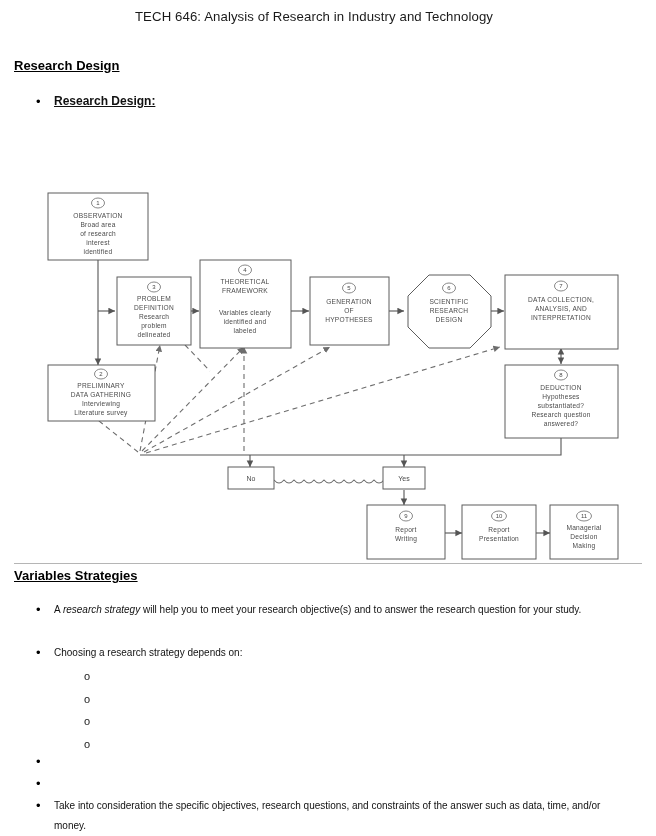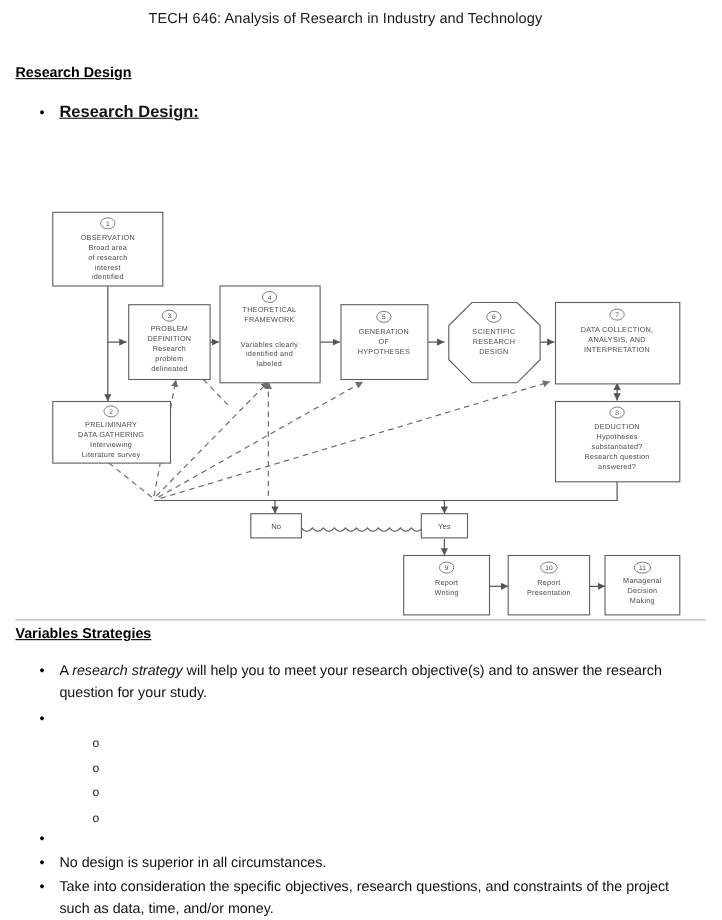--- a/index.html
+++ b/index.html
@@ -73,7 +73,7 @@
   #bullet-research-design .bullet-text {
     font-weight: bold;
     text-decoration: underline;
-    font-size: 15px;
+    font-size: 12px;
   }
 
   .strat-bullet { left: 36px; width: 600px; }

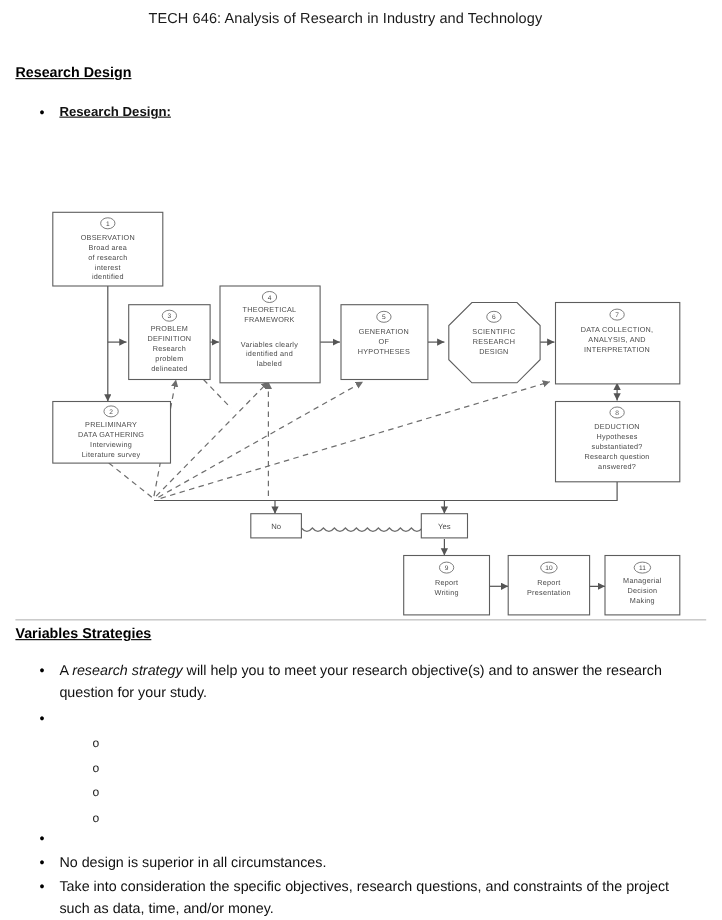--- a/index.html
+++ b/index.html
@@ -61,7 +61,7 @@
     text-align: left;
   }
   .bullet-text {
-    font-size: 13px;
+    font-size: 10px;
     line-height: 19.5px;
     color: #111;
   }

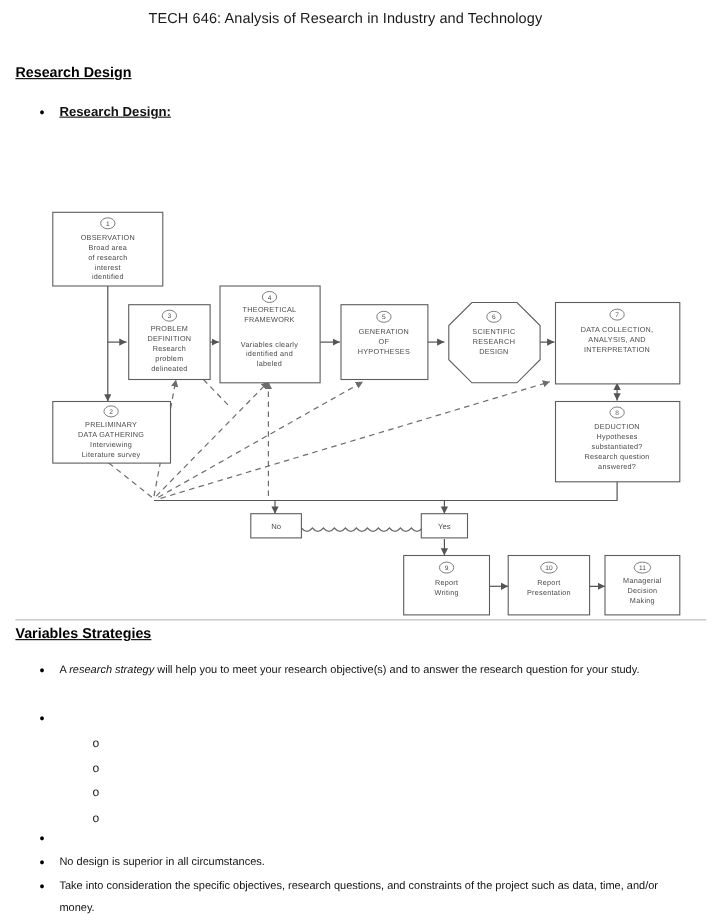--- a/index.html
+++ b/index.html
@@ -320,6 +320,7 @@
 
   <div class="bullet-row strat-bullet" style="top:643px;">
     <span class="bullet-dot">•</span>
+    <span class="bullet-text">Choosing a research strategy depends on:</span>
   </div>
 
   <div class="sub-bullet" style="top:668px;">o</div>

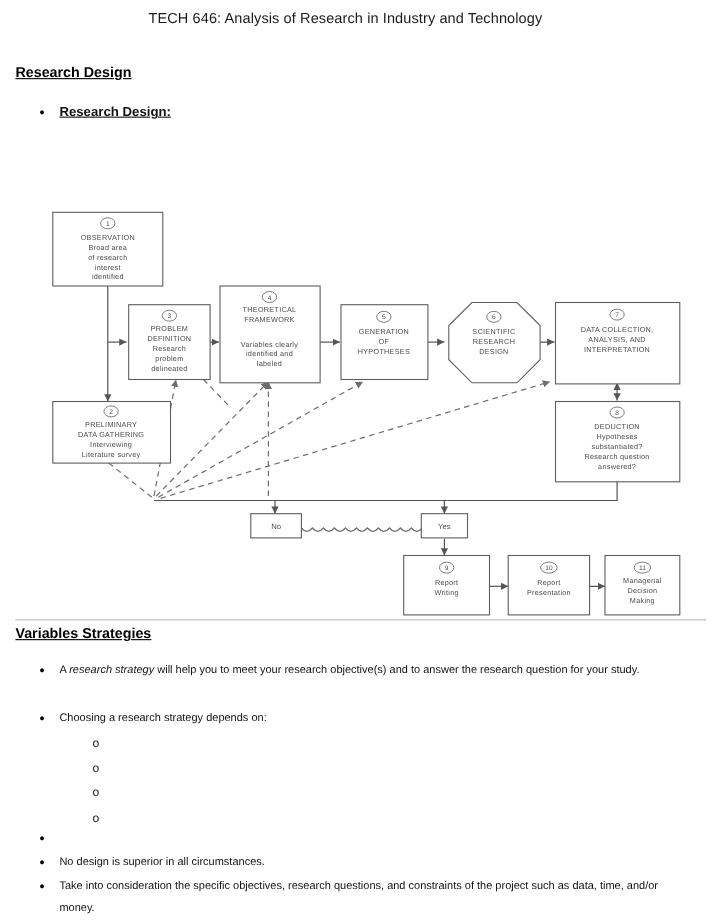--- a/index.html
+++ b/index.html
@@ -334,7 +334,6 @@
 
   <div class="bullet-row strat-bullet" style="top:774px;">
     <span class="bullet-dot">•</span>
-    <span class="bullet-text">No design is superior in all circumstances.</span>
   </div>
 
   <div class="bullet-row strat-bullet" style="top:796px;">

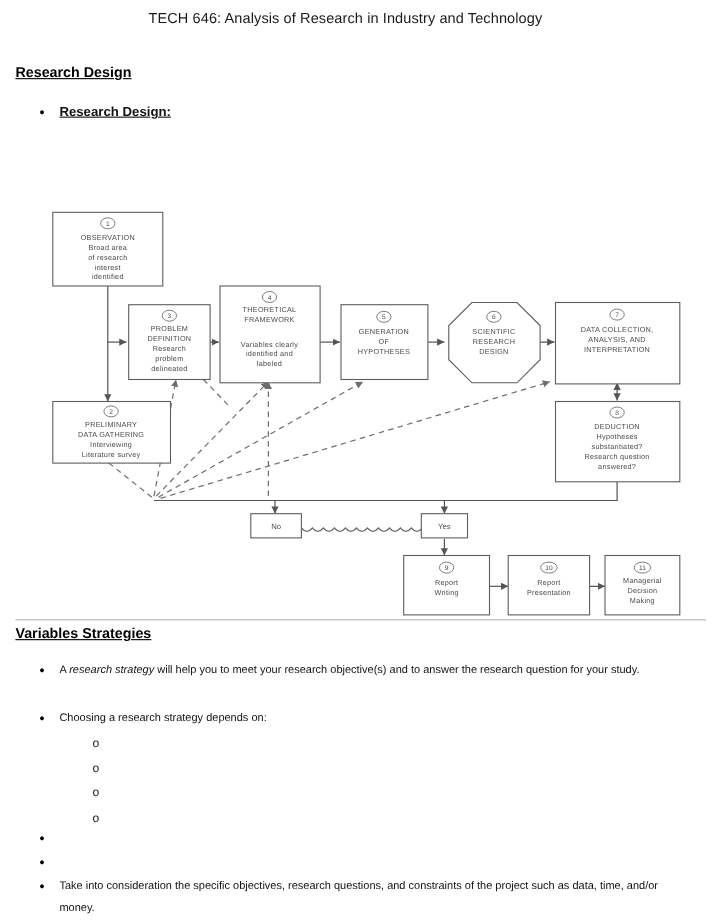--- a/index.html
+++ b/index.html
@@ -338,7 +338,7 @@
 
   <div class="bullet-row strat-bullet" style="top:796px;">
     <span class="bullet-dot">•</span>
-    <span class="bullet-text" style="width:578px;">Take into consideration the specific objectives, research questions, and constraints of the project such as data, time, and/or money.</span>
+    <span class="bullet-text" style="width:578px;">Take into consideration the specific objectives, research questions, and constraints of the answer such as data, time, and/or money.</span>
   </div>
 
 </div>

